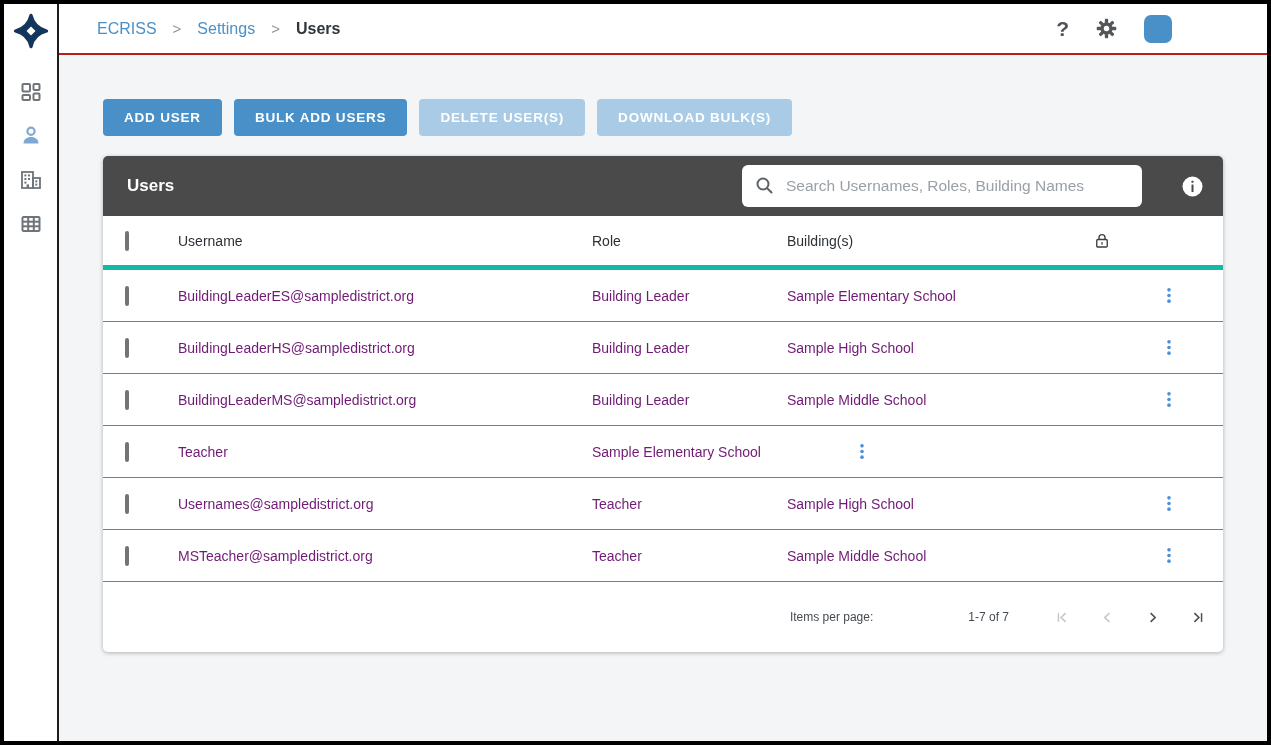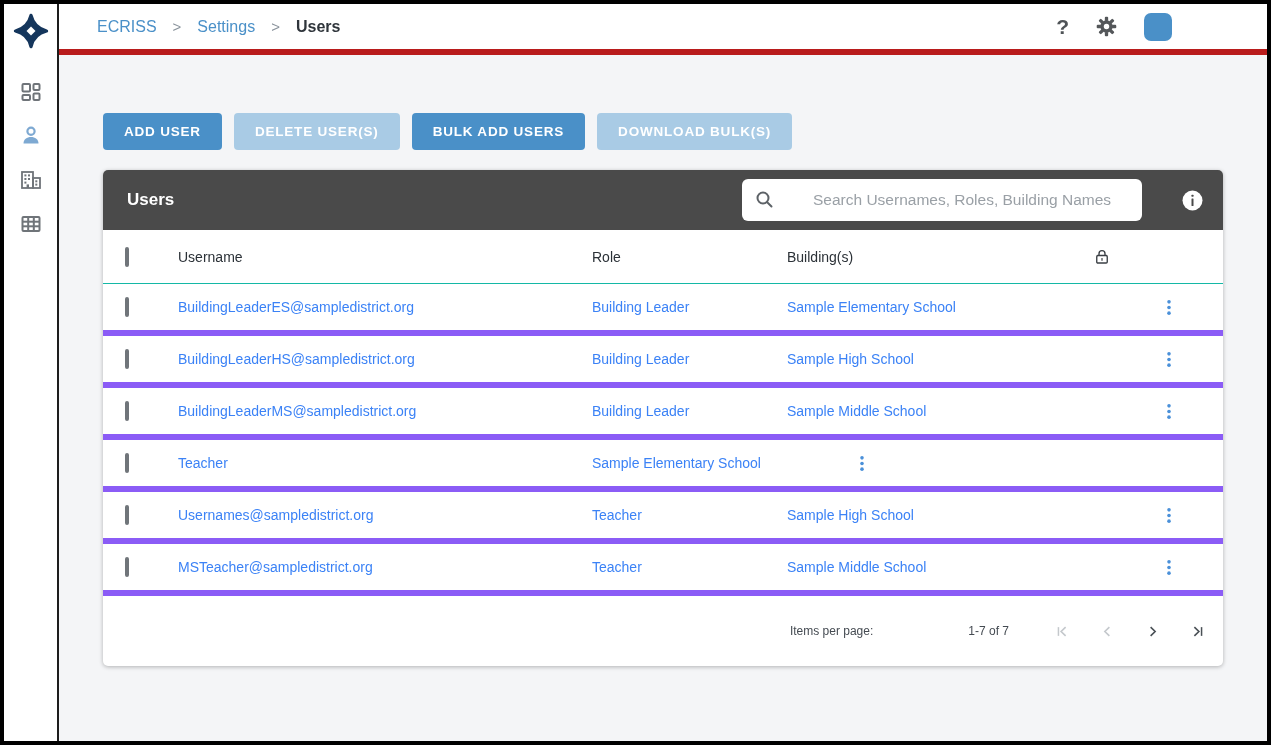--- a/index.html
+++ b/index.html
@@ -22,7 +22,7 @@
   .main { flex:1; display:flex; flex-direction:column; min-width:0; }
 
   .topbar {
-    height:51px; flex-shrink:0; background:#fff; border-bottom:6px solid #b91c1c;
+    height:51px; flex-shrink:0; background:#fff; border-bottom:2px solid #b91c1c;
     display:flex; align-items:center; padding:0 95px 0 38px;
   }
   .breadcrumb { display:flex; align-items:center; gap:16px; font-size:16px; }

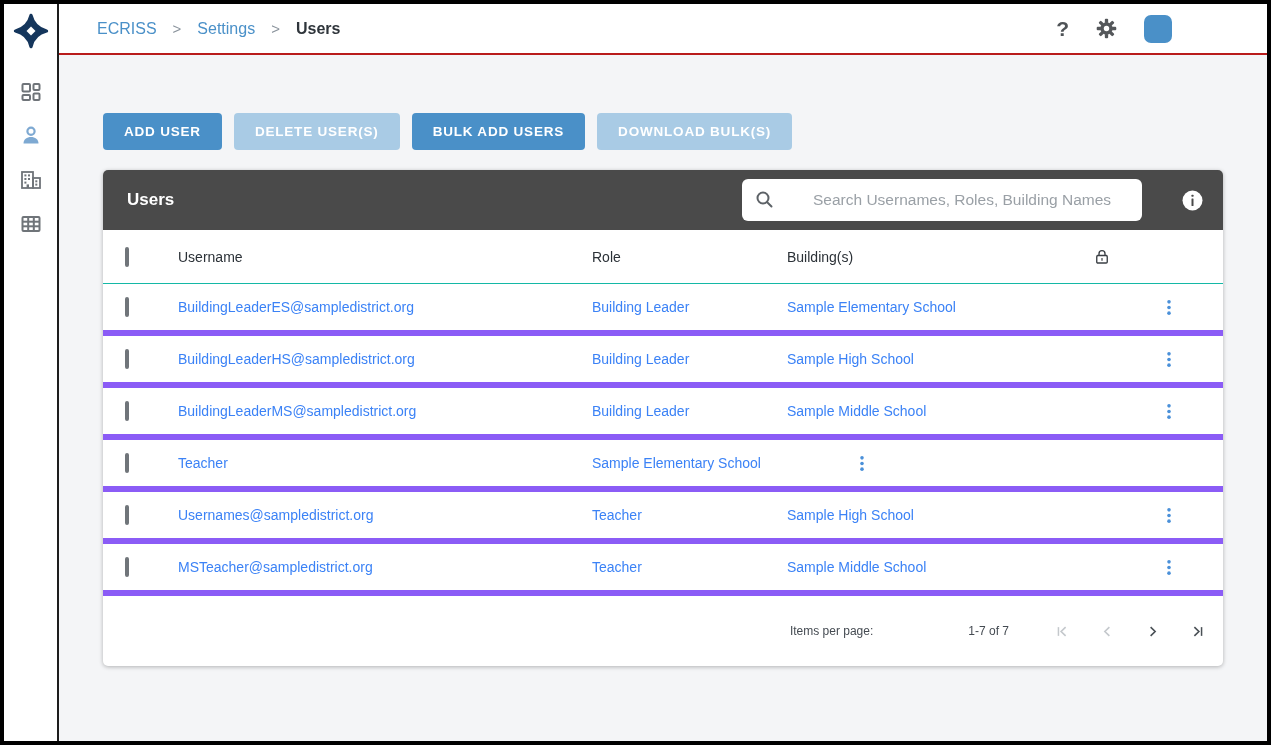--- a/index.html
+++ b/index.html
@@ -34,7 +34,7 @@
   .gear-btn { width:25px; height:25px; cursor:pointer; }
   .avatar { width:28px; height:28px; border-radius:7px; background:#4a90c8; cursor:pointer; }
 
-  .content { padding:58px 44px 0 44px; }
+  .content { padding:44px 44px 0 44px; }
 
   
   .toolbar { display:flex; gap:12px; margin-bottom:20px; }

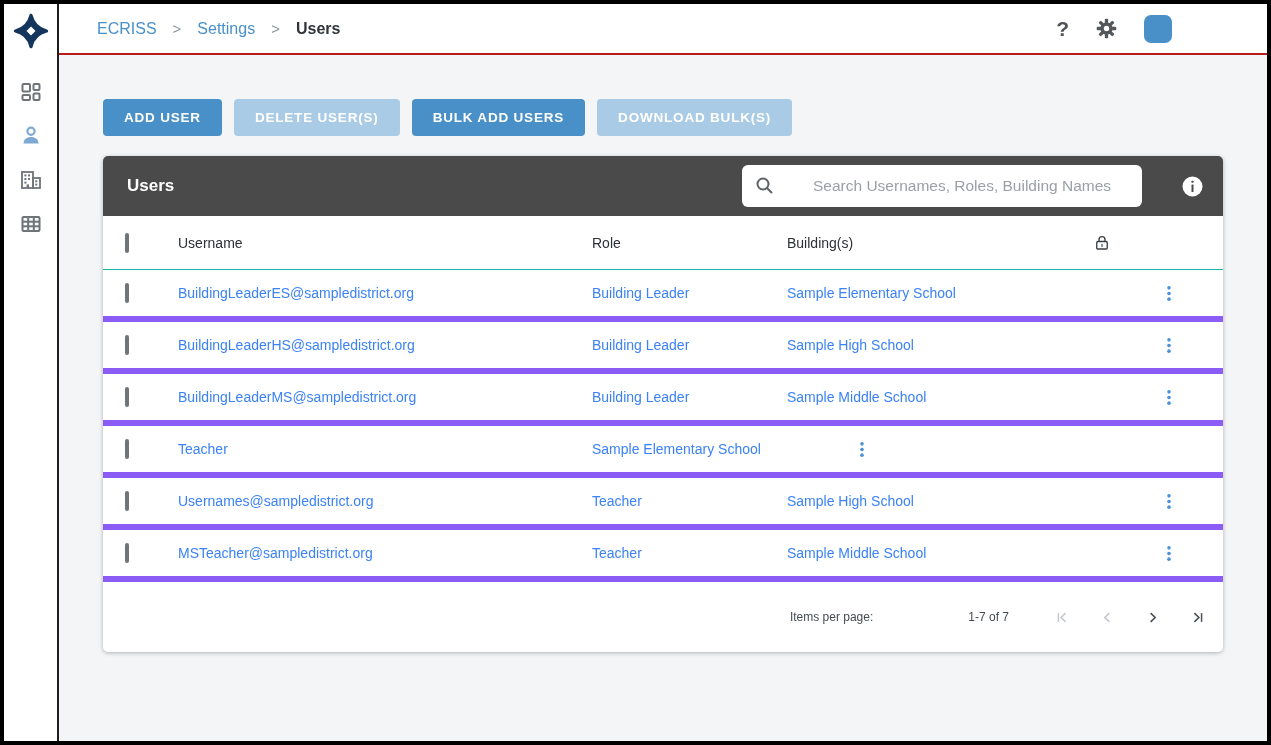--- a/index.html
+++ b/index.html
@@ -189,8 +189,8 @@
 
       <div class="toolbar">
         <button class="btn btn-primary">ADD USER</button>
+        <button class="btn btn-primary">BULK ADD USERS</button>
         <button class="btn btn-disabled">DELETE USER(S)</button>
-        <button class="btn btn-primary">BULK ADD USERS</button>
         <button class="btn btn-disabled">DOWNLOAD BULK(S)</button>
       </div>
 

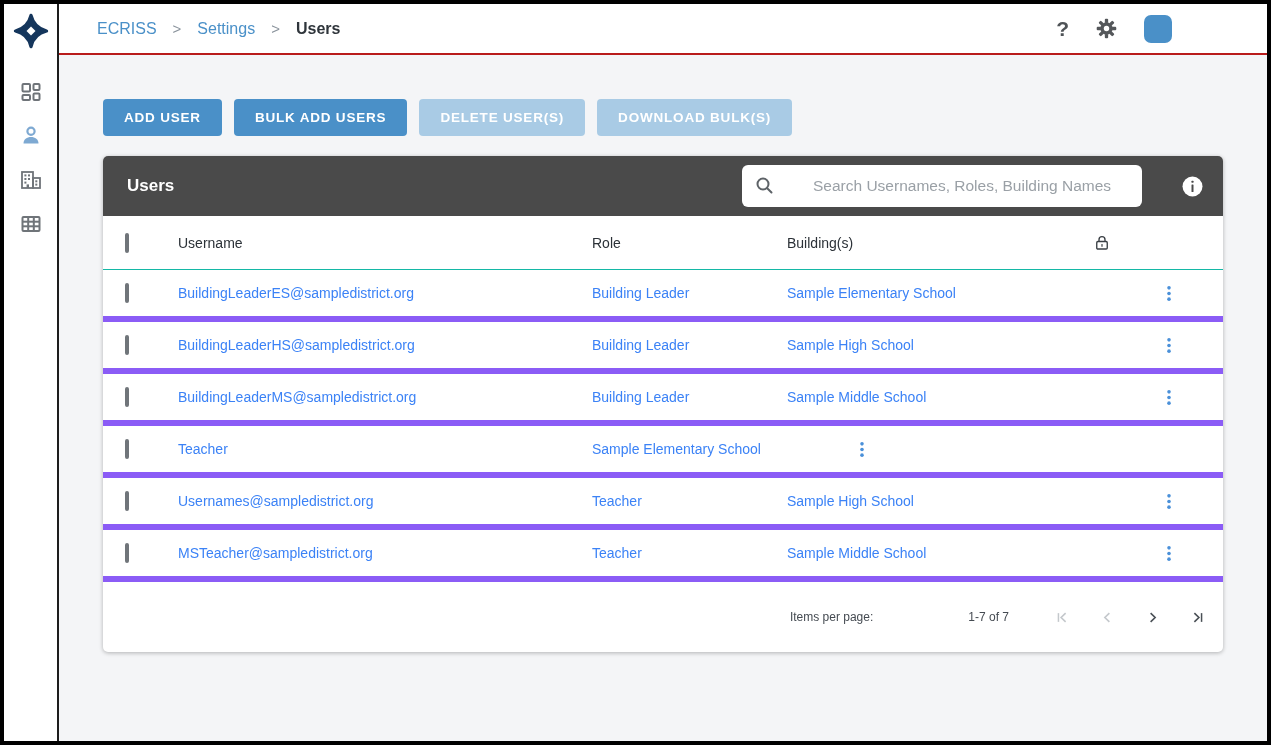--- a/index.html
+++ b/index.html
@@ -54,7 +54,7 @@
   .card-title { color:#fff; font-size:17px; font-weight:700; }
   .search-box {
     margin-left:auto; width:400px; height:42px; background:#fff; border-radius:6px;
-    display:flex; align-items:center; padding:0 8px 0 12px;gap:27px;
+    display:flex; align-items:center; padding:0 8px 0 12px;
   }
   .search-input {
     border:none; outline:none; flex:1; min-width:0; margin-left:8px;

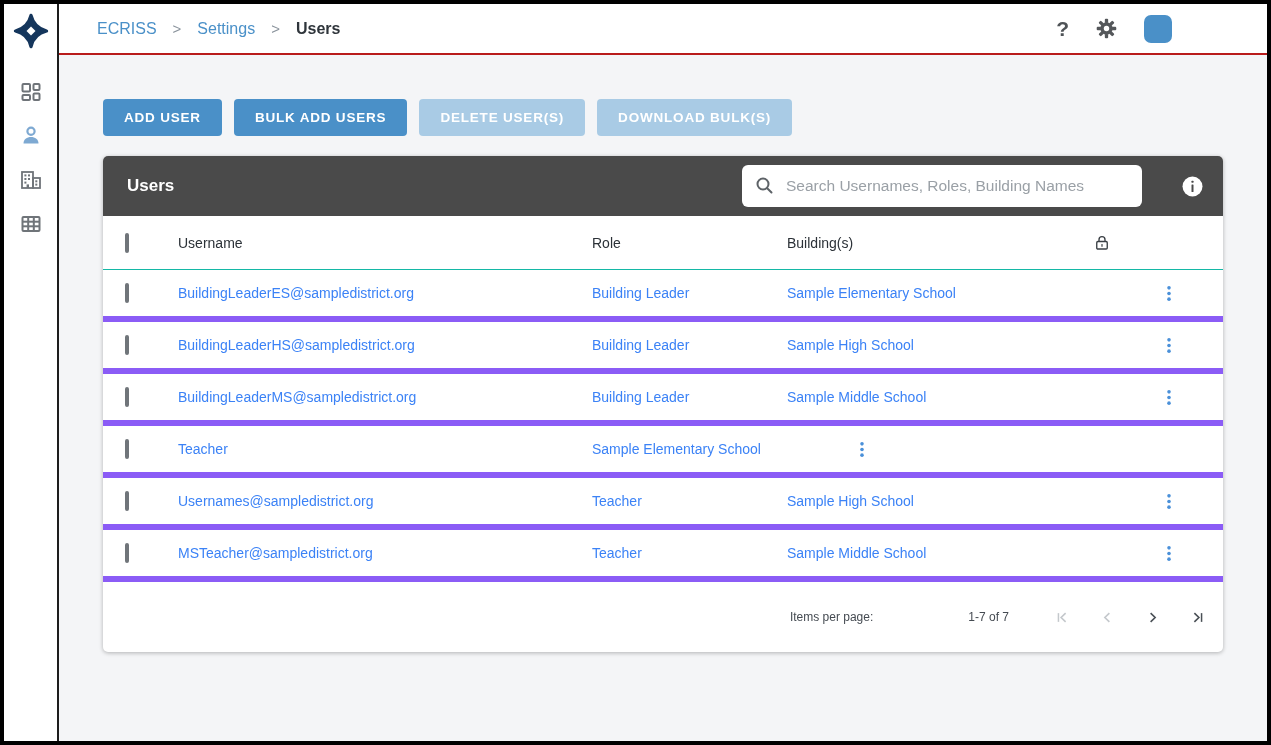--- a/index.html
+++ b/index.html
@@ -69,7 +69,7 @@
     align-items:center; height:52px; border-bottom:6px solid #8b5cf6;
     font-size:14px; color:#3b82f6;
   }
-  .thead { height:54px; color:#2b3137; border-bottom:1px solid #14b8a6; }
+  .thead { height:54px; color:#2b3137; border-bottom:5px solid #14b8a6; }
   .cb {
     width:18px; height:18px; margin-left:22px; background:#fff;
     border:2px solid #70757a; border-radius:2px; cursor:pointer;

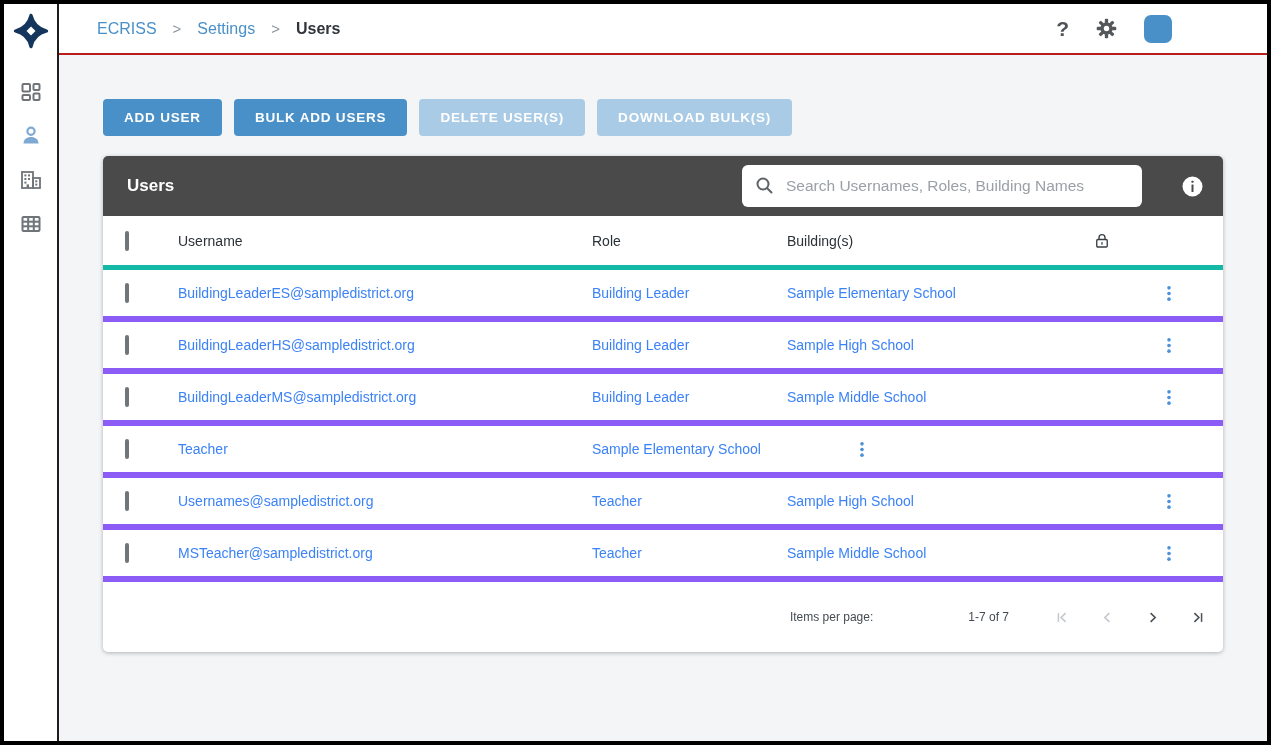--- a/index.html
+++ b/index.html
@@ -66,8 +66,8 @@
   
   .trow {
     display:grid; grid-template-columns:72px 414px 195px 307px 1fr;
-    align-items:center; height:52px; border-bottom:6px solid #8b5cf6;
-    font-size:14px; color:#3b82f6;
+    align-items:center; height:52px; border-bottom:1px solid #8b5cf6;
+    font-size:14px; color:#701a75;
   }
   .thead { height:54px; color:#2b3137; border-bottom:5px solid #14b8a6; }
   .cb {

